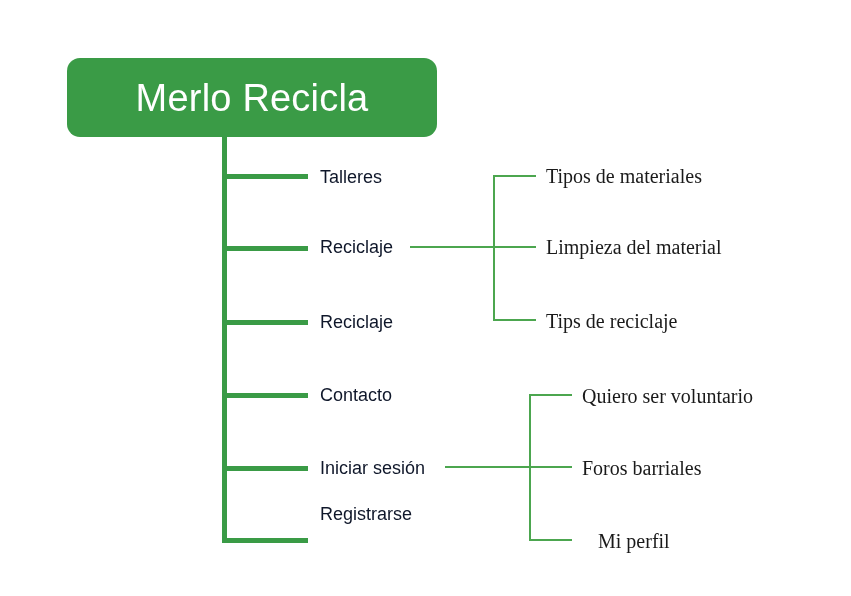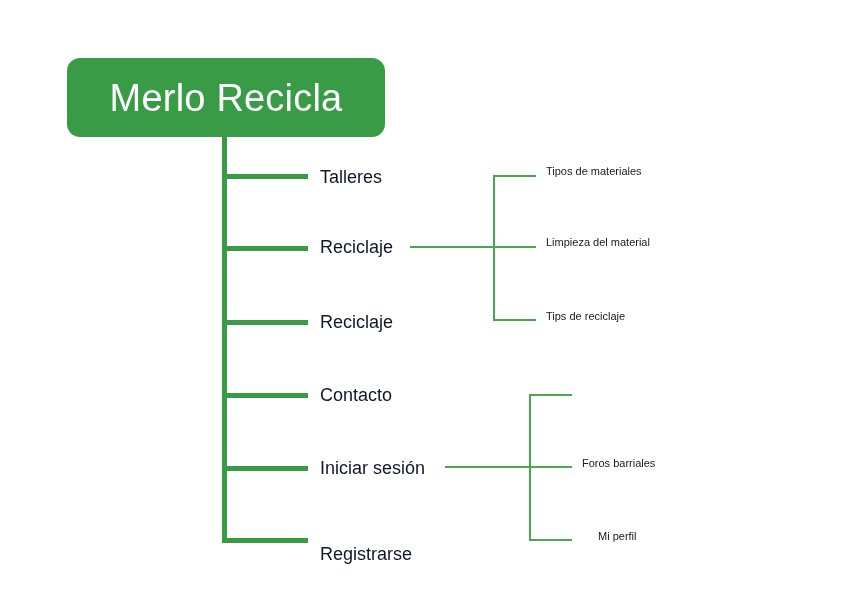--- a/index.html
+++ b/index.html
@@ -25,7 +25,7 @@
     position: absolute;
     left: 67px;
     top: 58px;
-    width: 318px;
+    width: 370px;
     height: 79px;
     background: #3a9b46;
     border-radius: 13px;

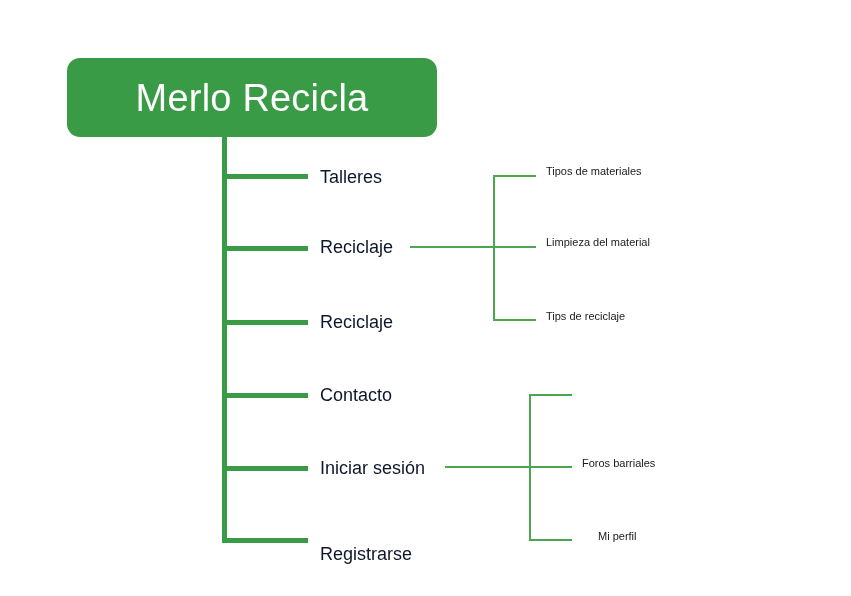--- a/index.html
+++ b/index.html
@@ -92,11 +92,11 @@
   
   .l2-label {
     position: absolute;
-    font-size: 11px;
+    font-size: 20px;
     color: #1a1a1a;
     line-height: 1;
     white-space: nowrap;
-    font-family: Liberation Sans, sans-serif;
+    font-family: Liberation Serif, serif;
     text-align: right;
   }
 </style>

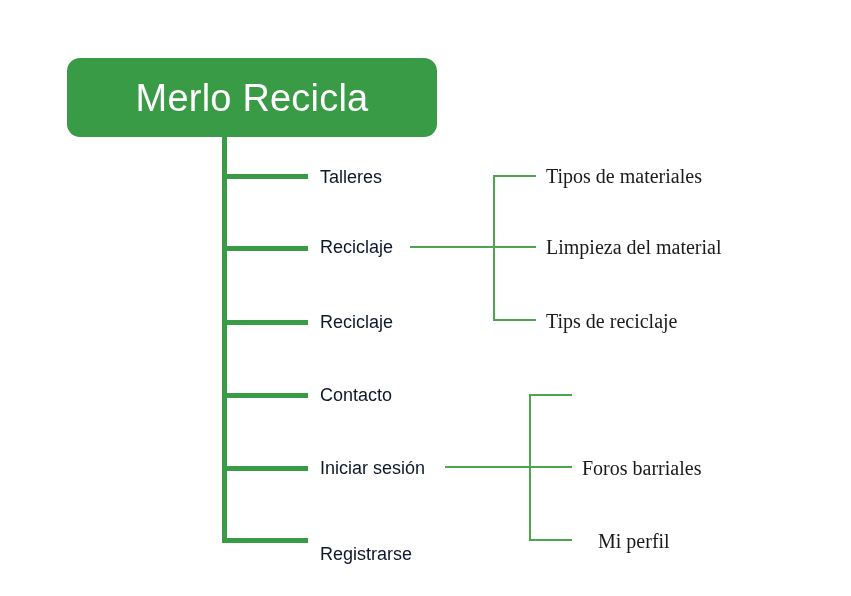--- a/index.html
+++ b/index.html
@@ -145,6 +145,7 @@
   <div class="sub-branch" style="left:529px; top:466px; width:43px;"></div>
   <div class="sub-branch" style="left:529px; top:539px; width:43px;"></div>
 
+  <div class="l2-label" style="left:582px; top:386px;">Quiero ser voluntario</div>
   <div class="l2-label" style="left:582px; top:458px;">Foros barriales</div>
   <div class="l2-label" style="left:582px; top:531px;margin-left:16px;">Mi perfil</div>
 

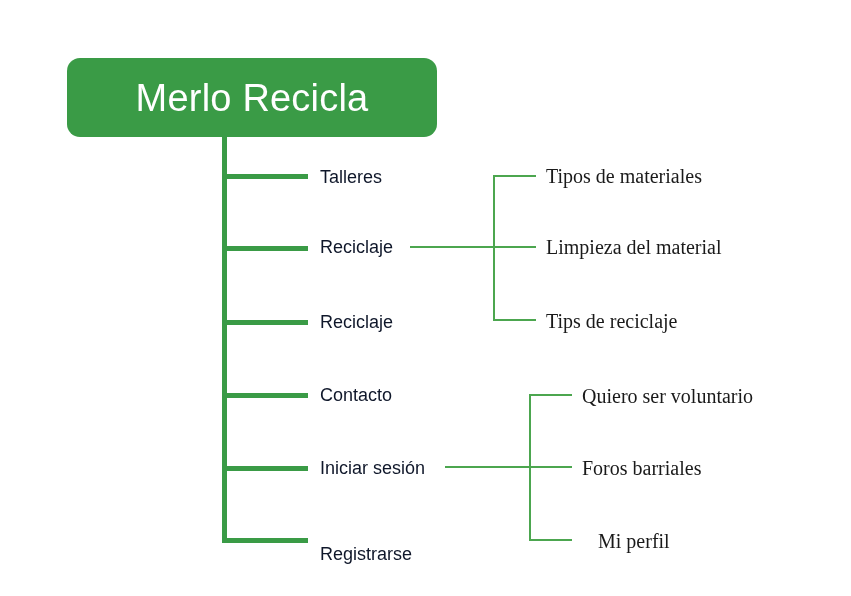--- a/index.html
+++ b/index.html
@@ -123,7 +123,7 @@
   <div class="l1-label" style="top:313px;">Reciclaje</div>
   <div class="l1-label" style="top:386px;">Contacto</div>
   <div class="l1-label" style="top:459px;">Iniciar sesión</div>
-  <div class="l1-label" style="top:545px;">Registrarse</div>
+  <div class="l1-label" style="top:505px;">Registrarse</div>
 
   <div class="sub-link" style="left:410px; top:246px; width:85px;"></div>
 

